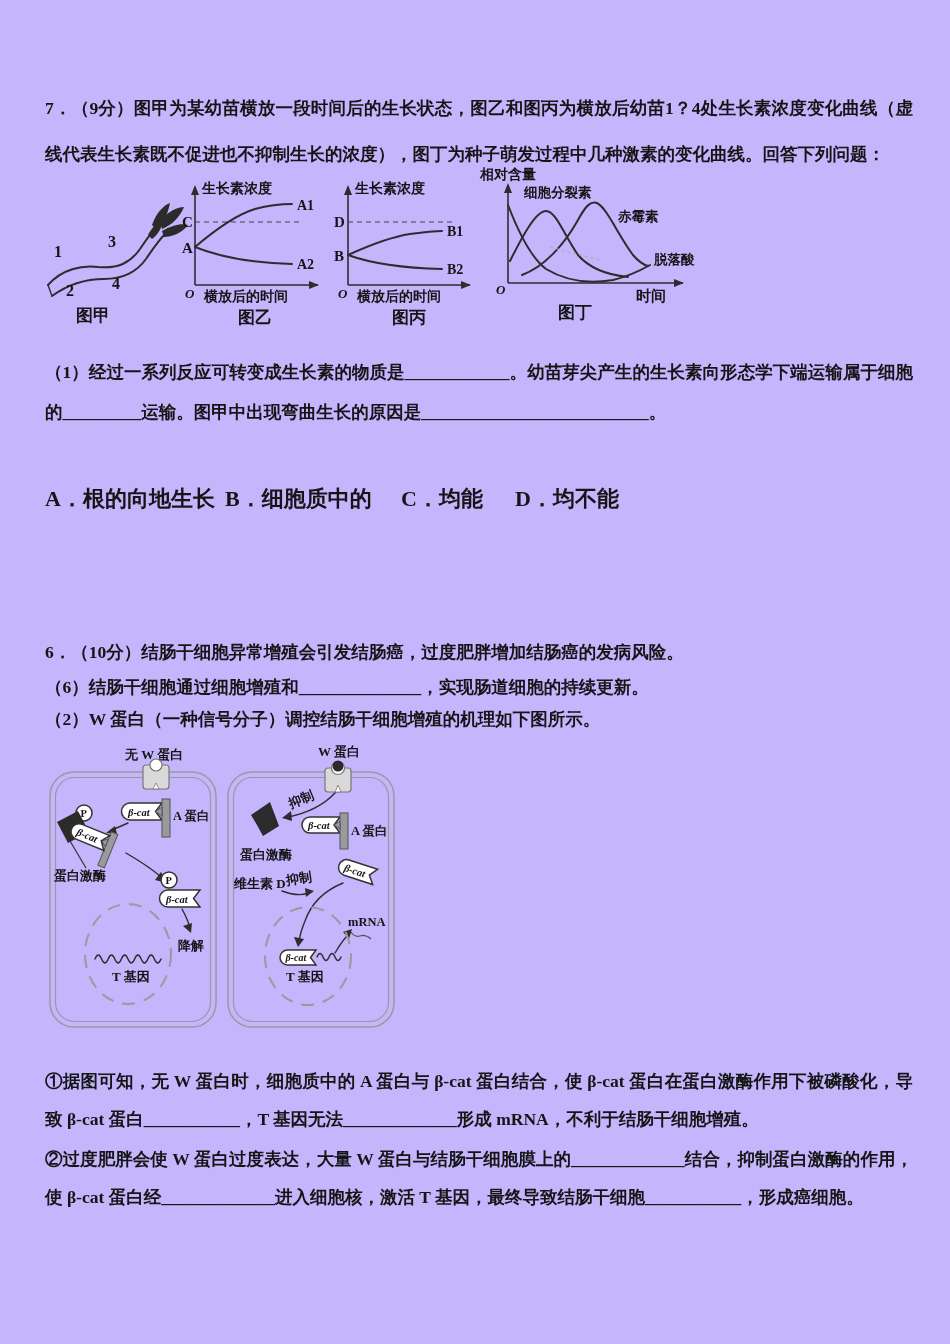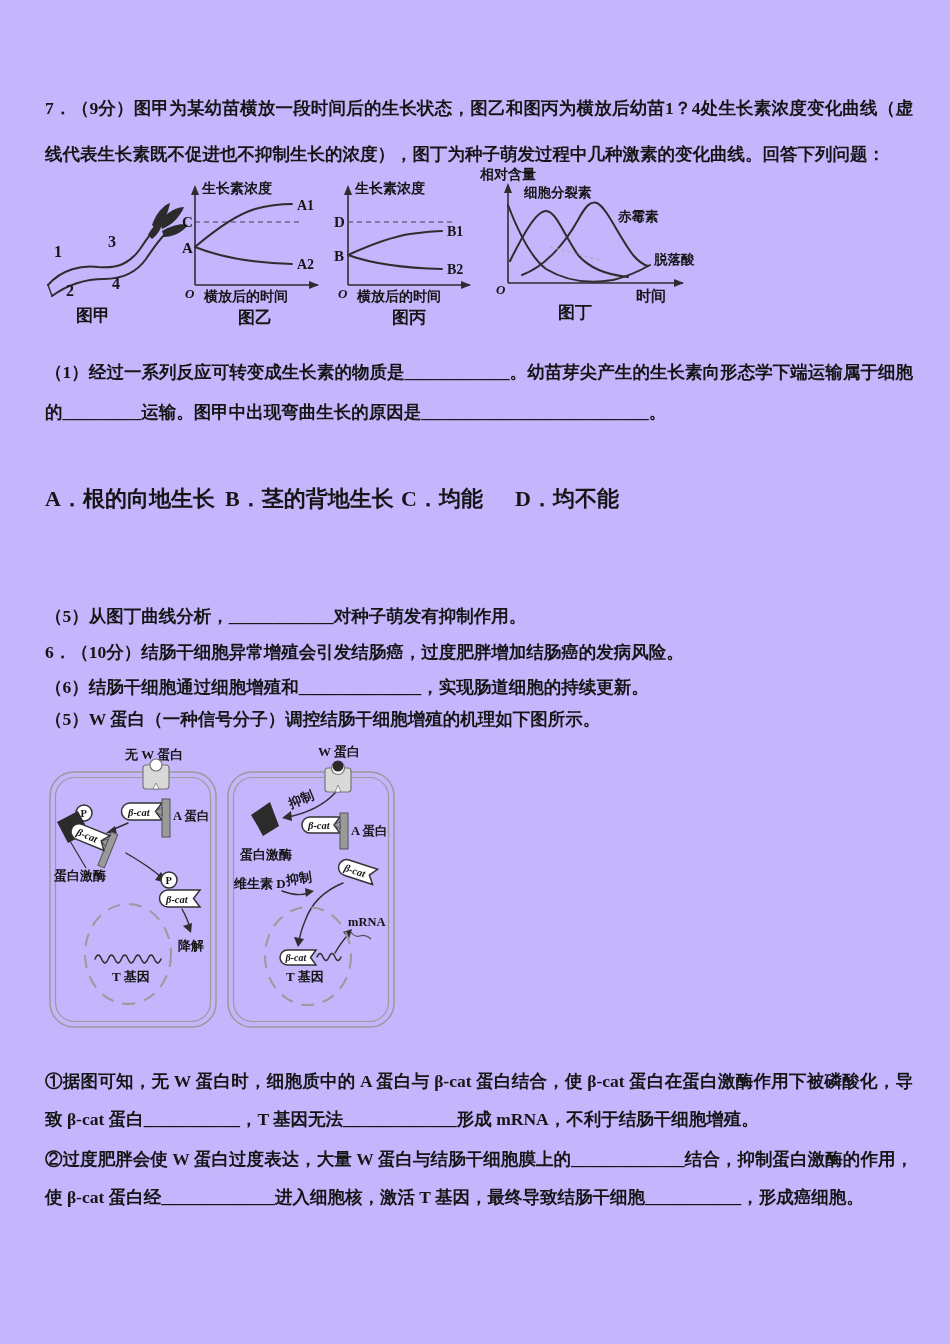--- a/index.html
+++ b/index.html
@@ -110,7 +110,7 @@
   <div class="para lh40" style="top:352px">（1）经过一系列反应可转变成生长素的物质是____________。幼苗芽尖产生的生长素向形态学下端运输属于细胞的_________运输。图甲中出现弯曲生长的原因是__________________________。</div>
   <div class="optrow">
     <span style="left:0px">A．根的向地生长</span>
-    <span style="left:180px">B．茎的背地生长</span>
+    <span style="left:180px">B．细胞质中的</span>
     <span style="left:356px">C．均能</span>
     <span style="left:470px">D．均不能</span>
   </div>

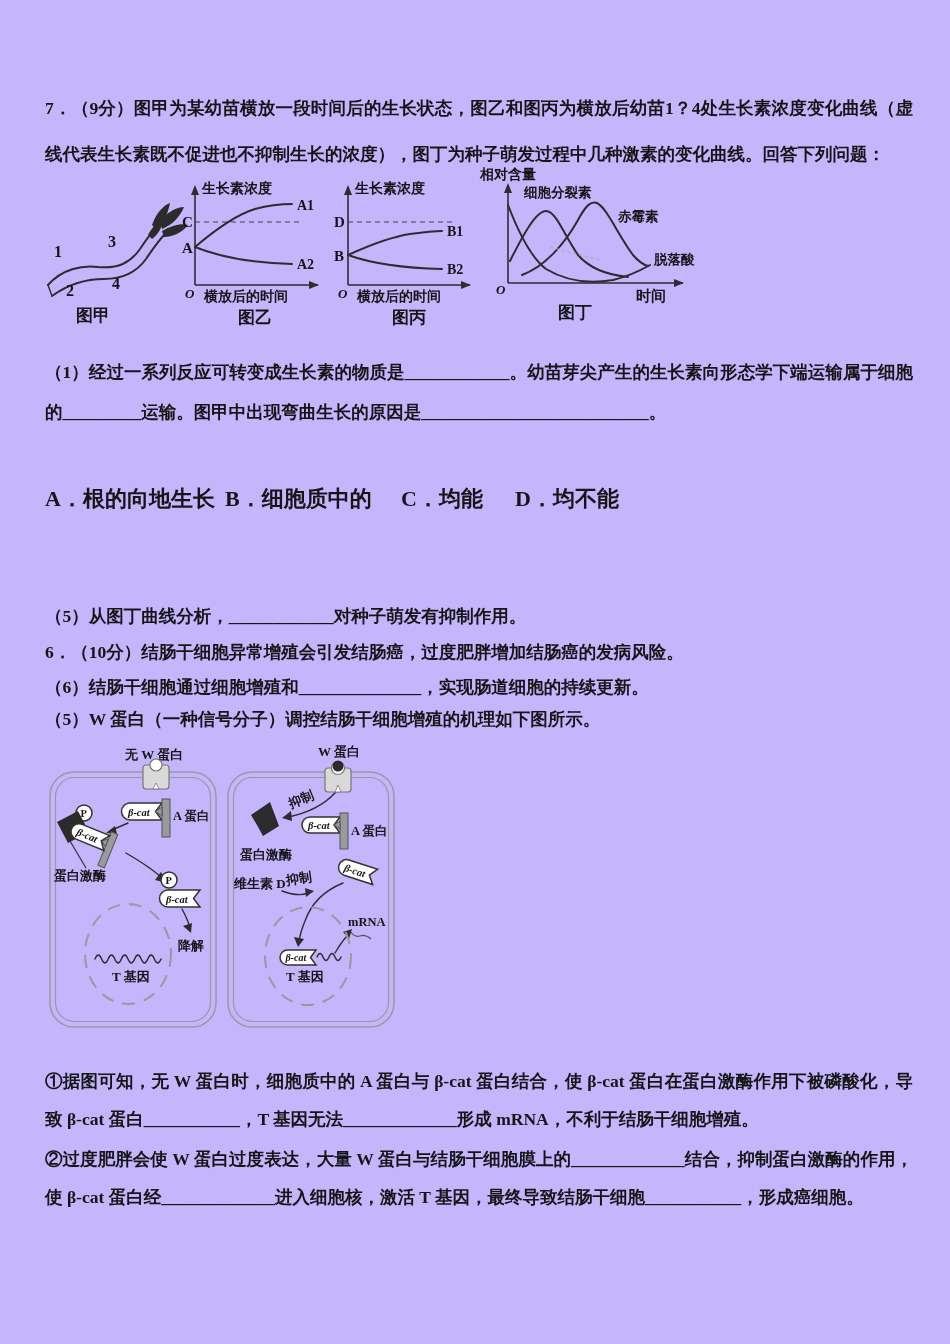--- a/index.html
+++ b/index.html
@@ -114,7 +114,6 @@
     <span style="left:356px">C．均能</span>
     <span style="left:470px">D．均不能</span>
   </div>
-  <div class="para lh40" style="top:596px">（5）从图丁曲线分析，____________对种子萌发有抑制作用。</div>
 
   <div class="para lh38" style="top:633px">6．（10分）结肠干细胞异常增殖会引发结肠癌，过度肥胖增加结肠癌的发病风险。</div>
   <div class="para lh38" style="top:668px">（6）结肠干细胞通过细胞增殖和______________，实现肠道细胞的持续更新。</div>

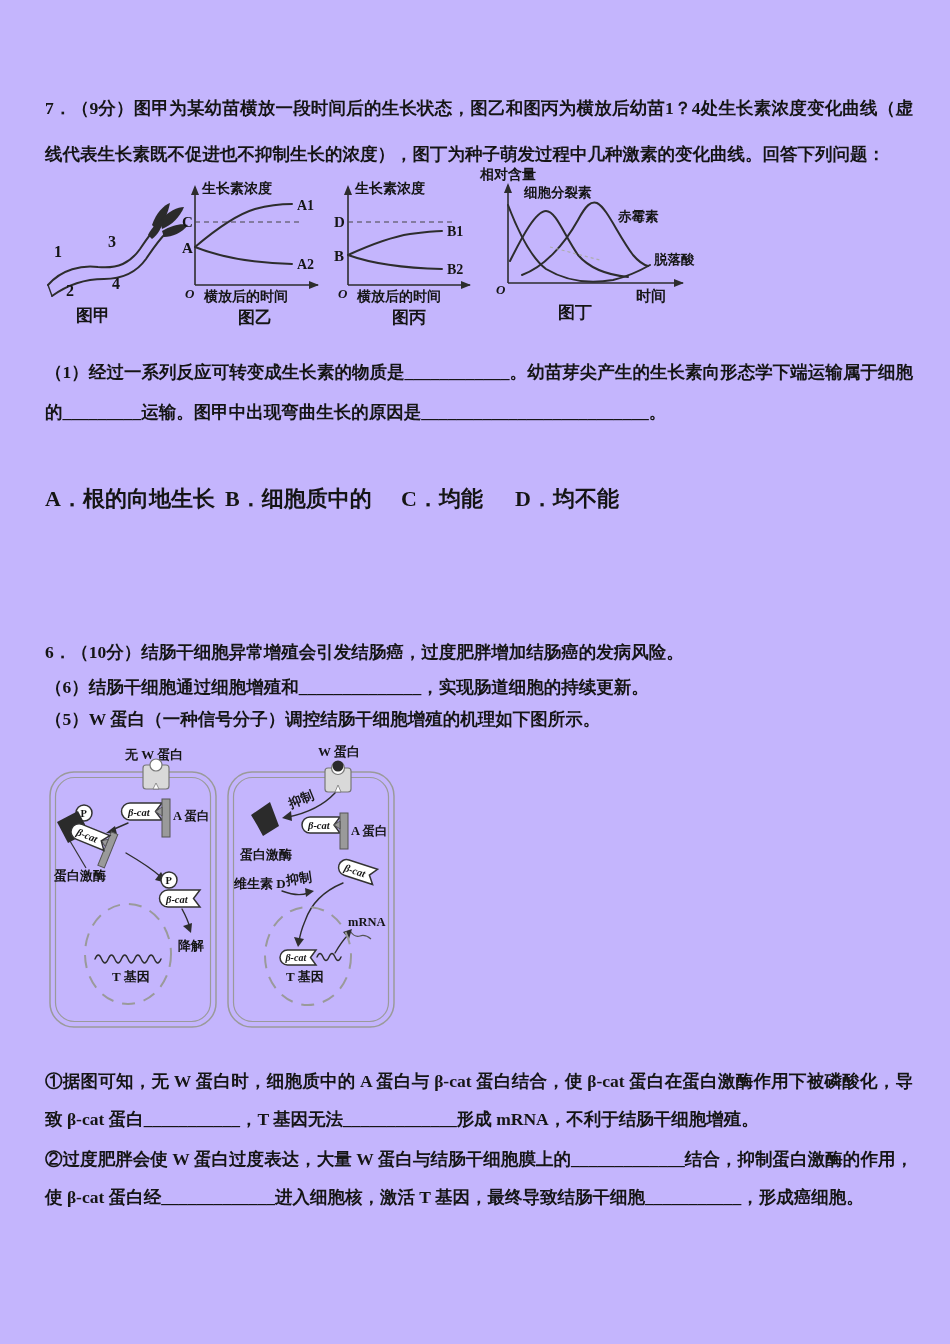--- a/index.html
+++ b/index.html
@@ -117,7 +117,7 @@
 
   <div class="para lh38" style="top:633px">6．（10分）结肠干细胞异常增殖会引发结肠癌，过度肥胖增加结肠癌的发病风险。</div>
   <div class="para lh38" style="top:668px">（6）结肠干细胞通过细胞增殖和______________，实现肠道细胞的持续更新。</div>
-  <div class="para lh38" style="top:700px">（5）W 蛋白（一种信号分子）调控结肠干细胞增殖的机理如下图所示。</div>
+  <div class="para lh38" style="top:700px">（2）W 蛋白（一种信号分子）调控结肠干细胞增殖的机理如下图所示。</div>
 
   <svg style="left:30px;top:725px" width="430" height="320" viewBox="0 0 430 320">
 

